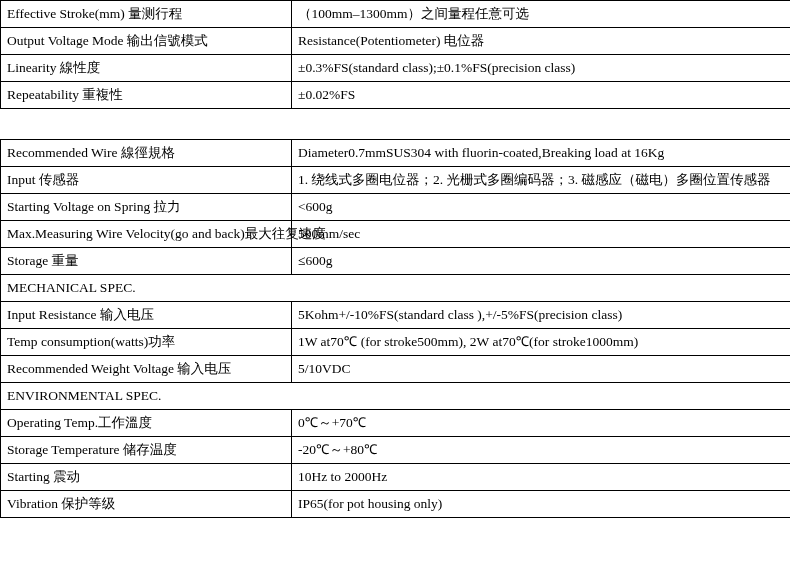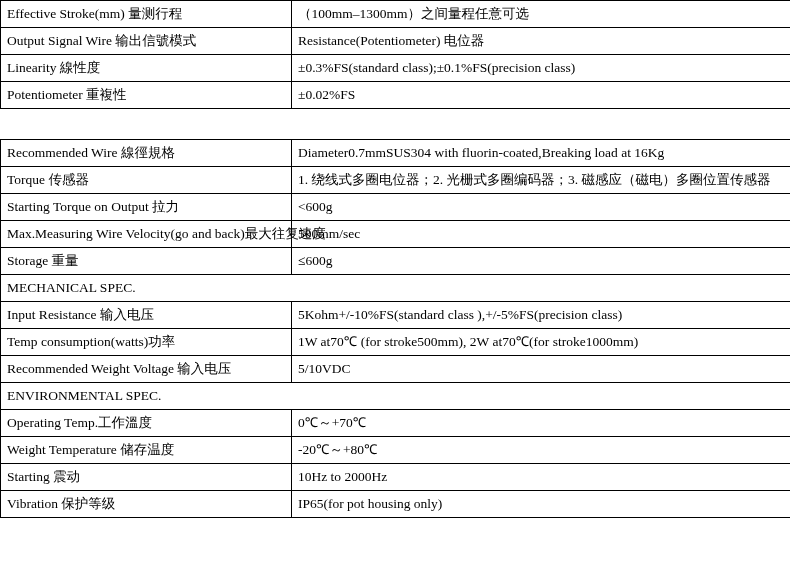--- a/index.html
+++ b/index.html
@@ -72,7 +72,7 @@
         <td class="value pad-left-lg">（100mm–1300mm）之间量程任意可选</td>
       </tr>
       <tr class="r">
-        <td class="label">Output Signal Wire 输出信號模式</td>
+        <td class="label">Output Voltage Mode 输出信號模式</td>
         <td class="value pad-left-md">Resistance(Potentiometer) 电位器</td>
       </tr>
       <tr class="r">

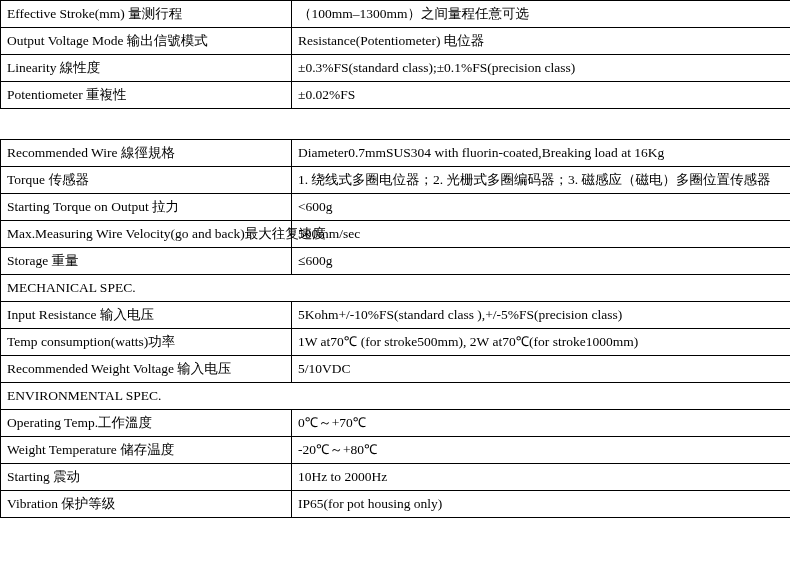--- a/index.html
+++ b/index.html
@@ -80,7 +80,7 @@
         <td class="value pad-left-md">±0.3%FS(standard class);±0.1%FS(precision class)</td>
       </tr>
       <tr class="r">
-        <td class="label">Potentiometer 重複性</td>
+        <td class="label">Repeatability 重複性</td>
         <td class="value pad-left-md">±0.02%FS</td>
       </tr>
     </tbody>

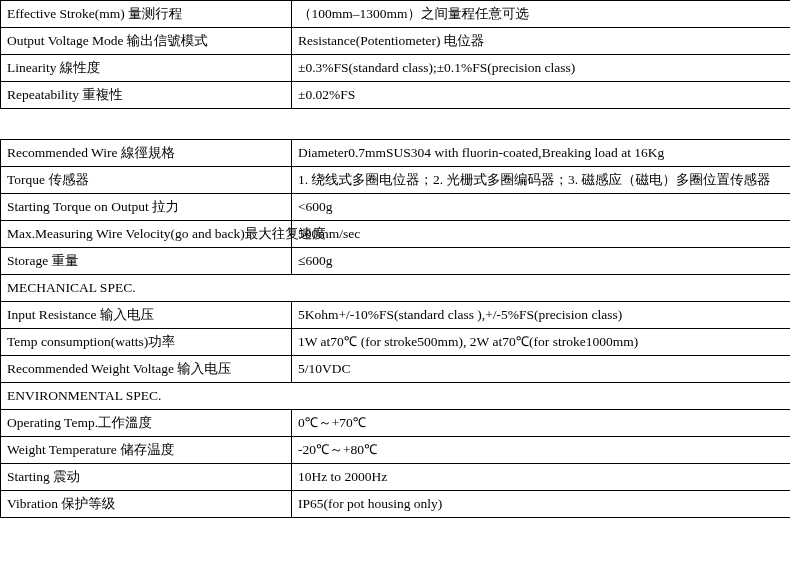--- a/index.html
+++ b/index.html
@@ -97,7 +97,7 @@
       </tr>
 
       <tr class="r">
-        <td class="label">Torque  传感器</td>
+        <td class="label">Input  传感器</td>
         <td class="value">1. 绕线式多圈电位器；2. 光栅式多圈编码器；3. 磁感应（磁电）多圈位置传感器</td>
       </tr>
 

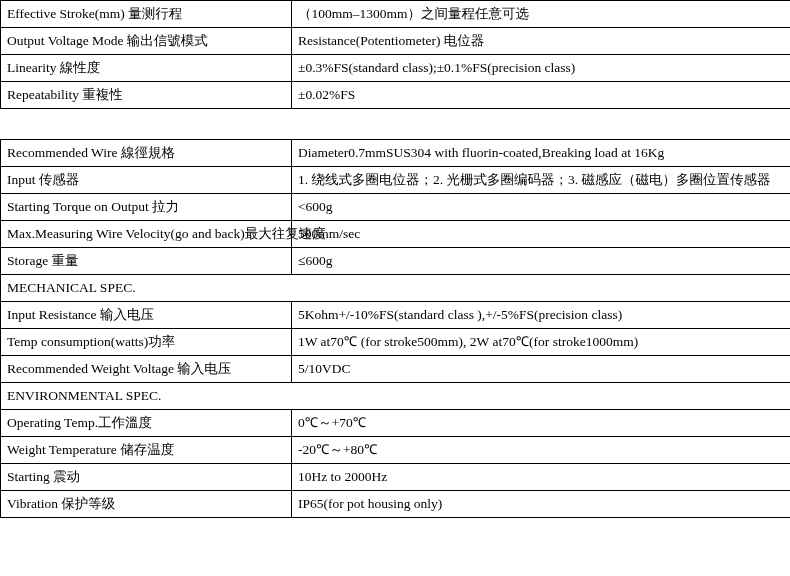--- a/index.html
+++ b/index.html
@@ -102,7 +102,7 @@
       </tr>
 
       <tr class="r">
-        <td class="label">Starting Torque on Output 拉力</td>
+        <td class="label">Starting Voltage on Spring 拉力</td>
         <td class="value pad-left-md">&lt;600g</td>
       </tr>
 

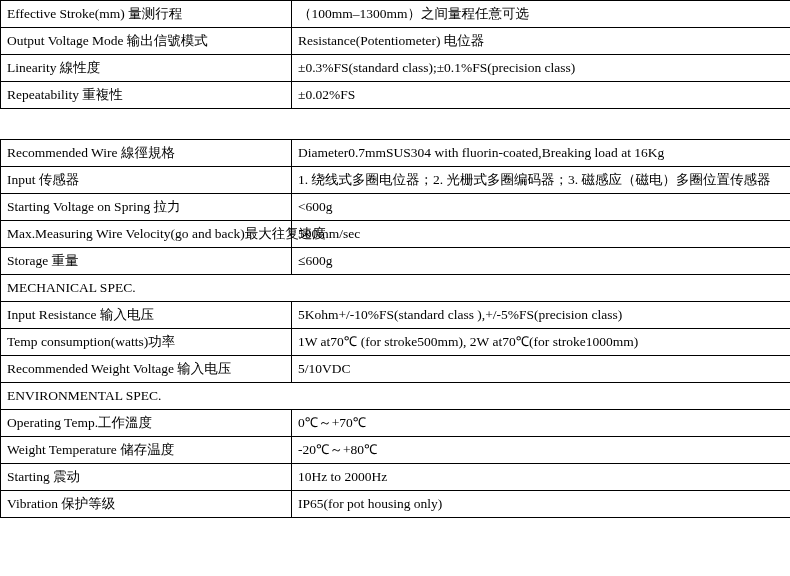--- a/index.html
+++ b/index.html
@@ -145,7 +145,7 @@
       </tr>
 
       <tr class="r">
-        <td class="label">Weight Temperature  储存温度</td>
+        <td class="label">Storage Temperature  储存温度</td>
         <td class="value pad-left-md">-20℃～+80℃</td>
       </tr>
 

